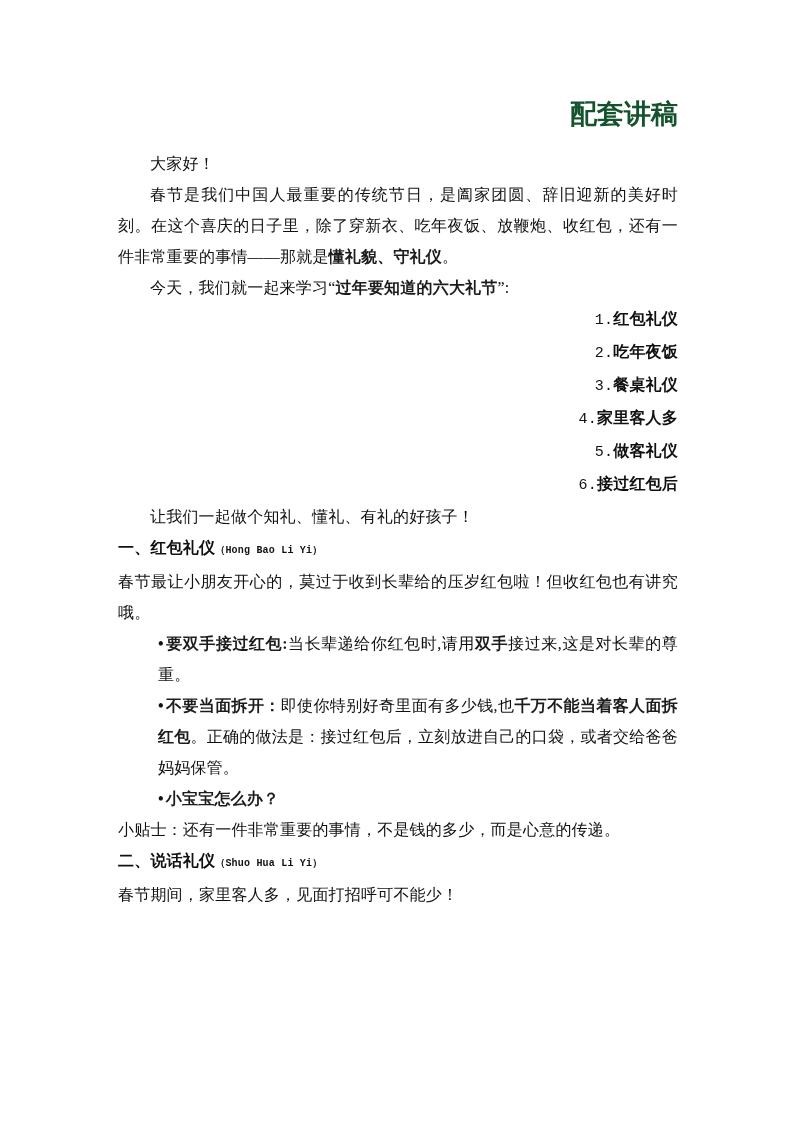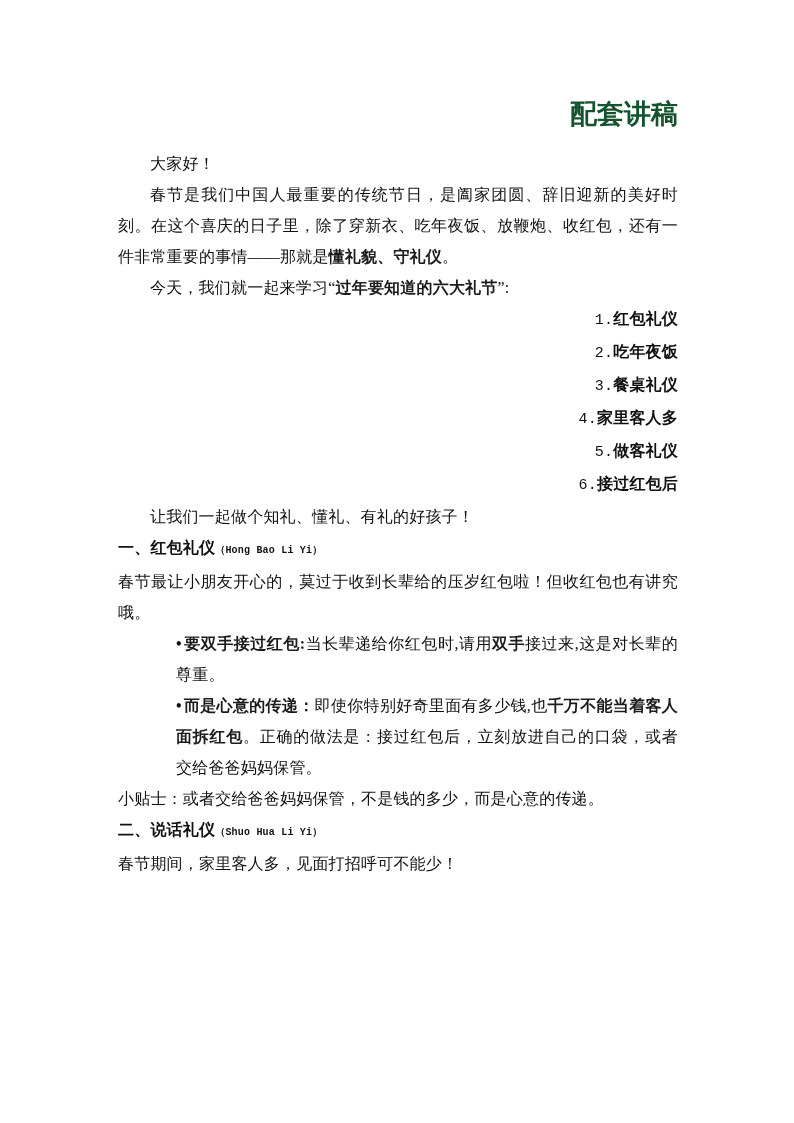--- a/index.html
+++ b/index.html
@@ -51,7 +51,7 @@
   }
   .num-label{font-weight:700;}
   .bullet-p{
-    margin-left:58px;
+    margin-left:40px;
     text-align:justify;
   }
   .bullet-marker{

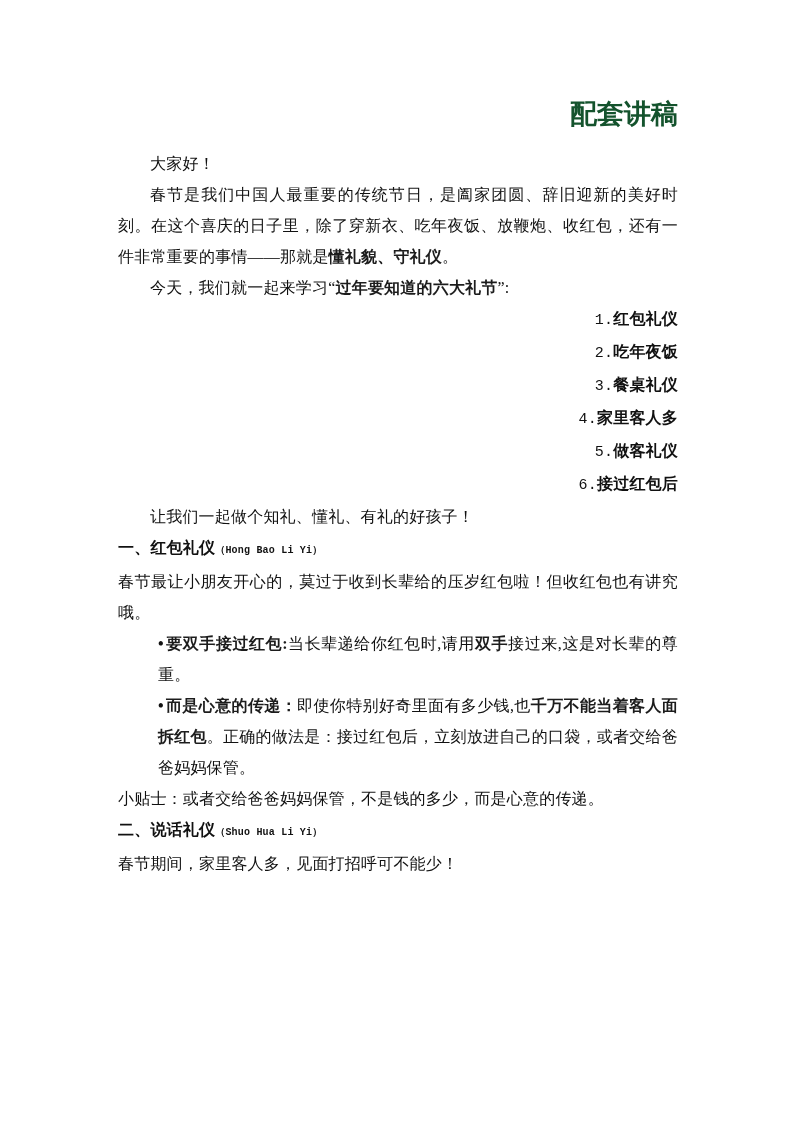--- a/index.html
+++ b/index.html
@@ -92,7 +92,7 @@
     <p class="bullet-p"><span class="bullet-marker">•</span><b>要双手接过红包:</b><span>当长辈递给你红包时,请用</span><b>双手</b><span>接过来,这是对长辈的尊重。</span></p>
 
 
-    <p class="bullet-p"><span class="bullet-marker">•</span><b>而是心意的传递：</b><span>即使你特别好奇里面有多少钱,也</span><b>千万不能当着客人面拆红包</b><span>。正确的做法是：接过红包后，立刻放进自己的口袋，或者交给爸爸妈妈保管。</span></p>
+    <p class="bullet-p"><span class="bullet-marker">•</span><b>不要当面拆开：</b><span>即使你特别好奇里面有多少钱,也</span><b>千万不能当着客人面拆红包</b><span>。正确的做法是：接过红包后，立刻放进自己的口袋，或者交给爸爸妈妈保管。</span></p>
 
 
 

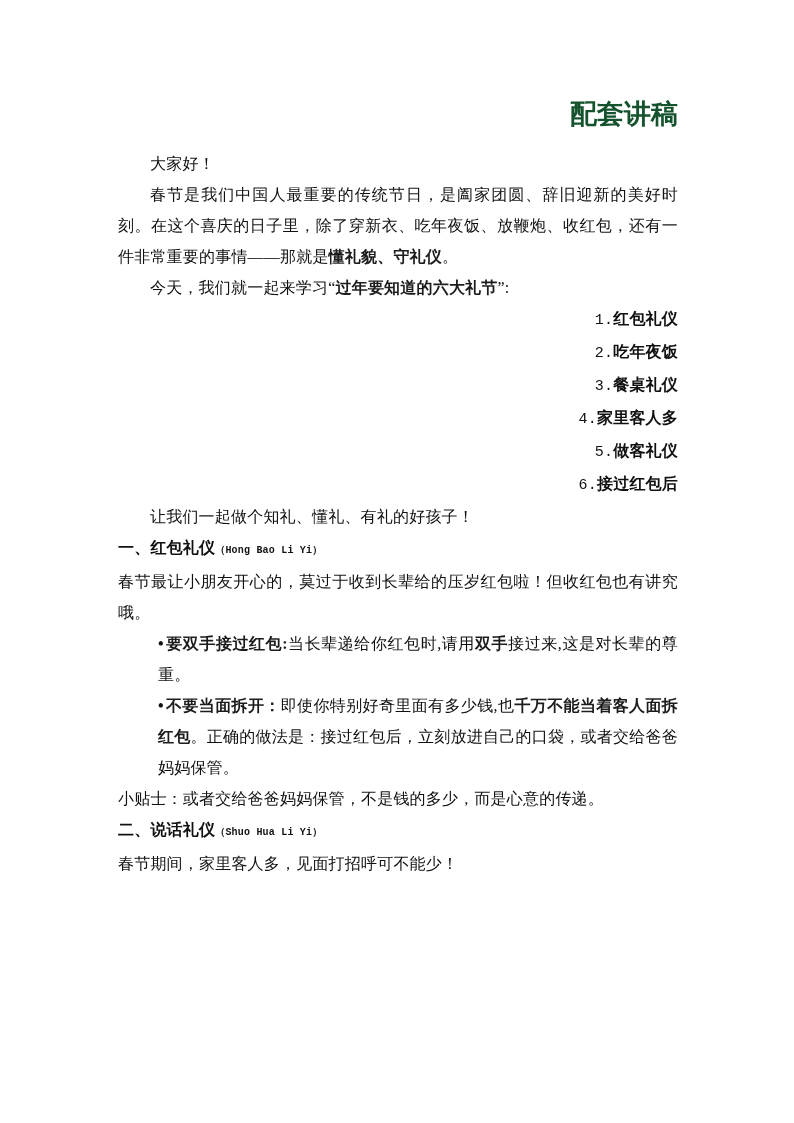--- a/index.html
+++ b/index.html
@@ -94,6 +94,7 @@
 
     <p class="bullet-p"><span class="bullet-marker">•</span><b>不要当面拆开：</b><span>即使你特别好奇里面有多少钱,也</span><b>千万不能当着客人面拆红包</b><span>。正确的做法是：接过红包后，立刻放进自己的口袋，或者交给爸爸妈妈保管。</span></p>
 
+    <p class="bullet-p"><span class="bullet-marker">•</span><b>小宝宝怎么办？</b></p>
 
 
     <p>小贴士：或者交给爸爸妈妈保管，不是钱的多少，而是心意的传递。</p>

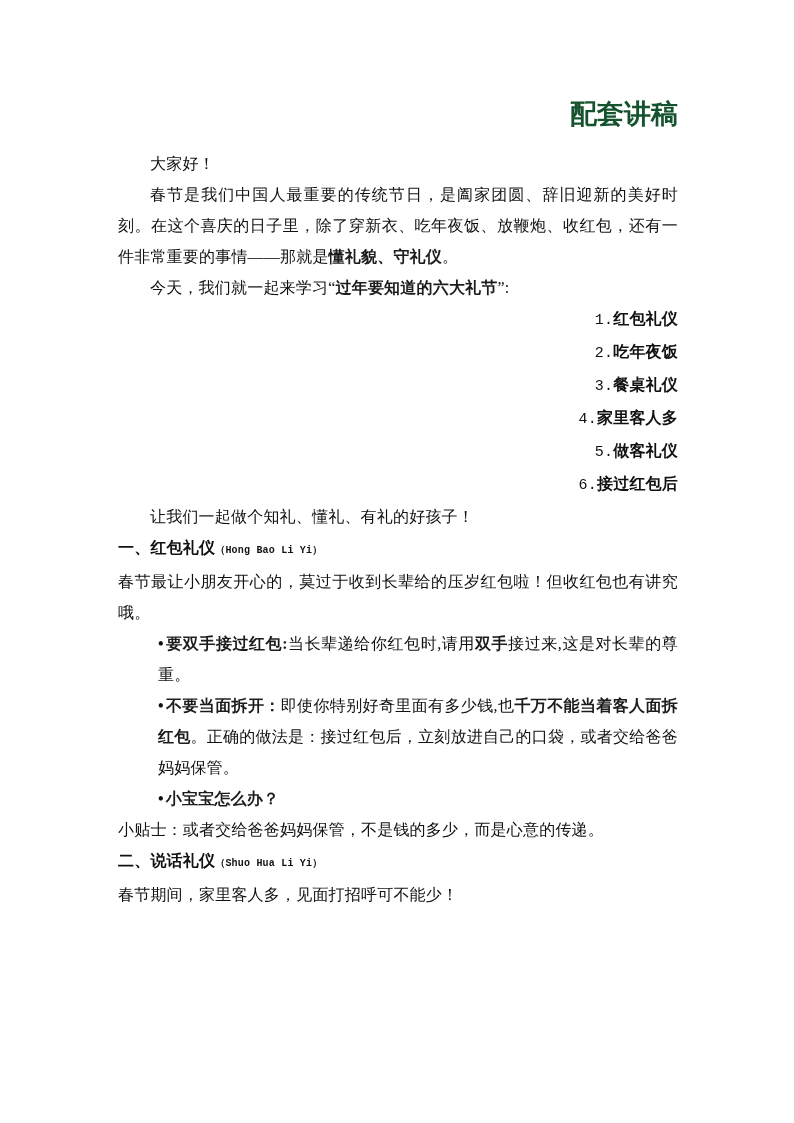--- a/index.html
+++ b/index.html
@@ -97,7 +97,7 @@
     <p class="bullet-p"><span class="bullet-marker">•</span><b>小宝宝怎么办？</b></p>
 
 
-    <p>小贴士：或者交给爸爸妈妈保管，不是钱的多少，而是心意的传递。</p>
+    <p>小贴士：还有一件非常重要的事情，不是钱的多少，而是心意的传递。</p>
 
     <p class="heading"><span>二、说话礼仪</span><span class="pinyin">（Shuo Hua Li Yi）</span></p>
 

